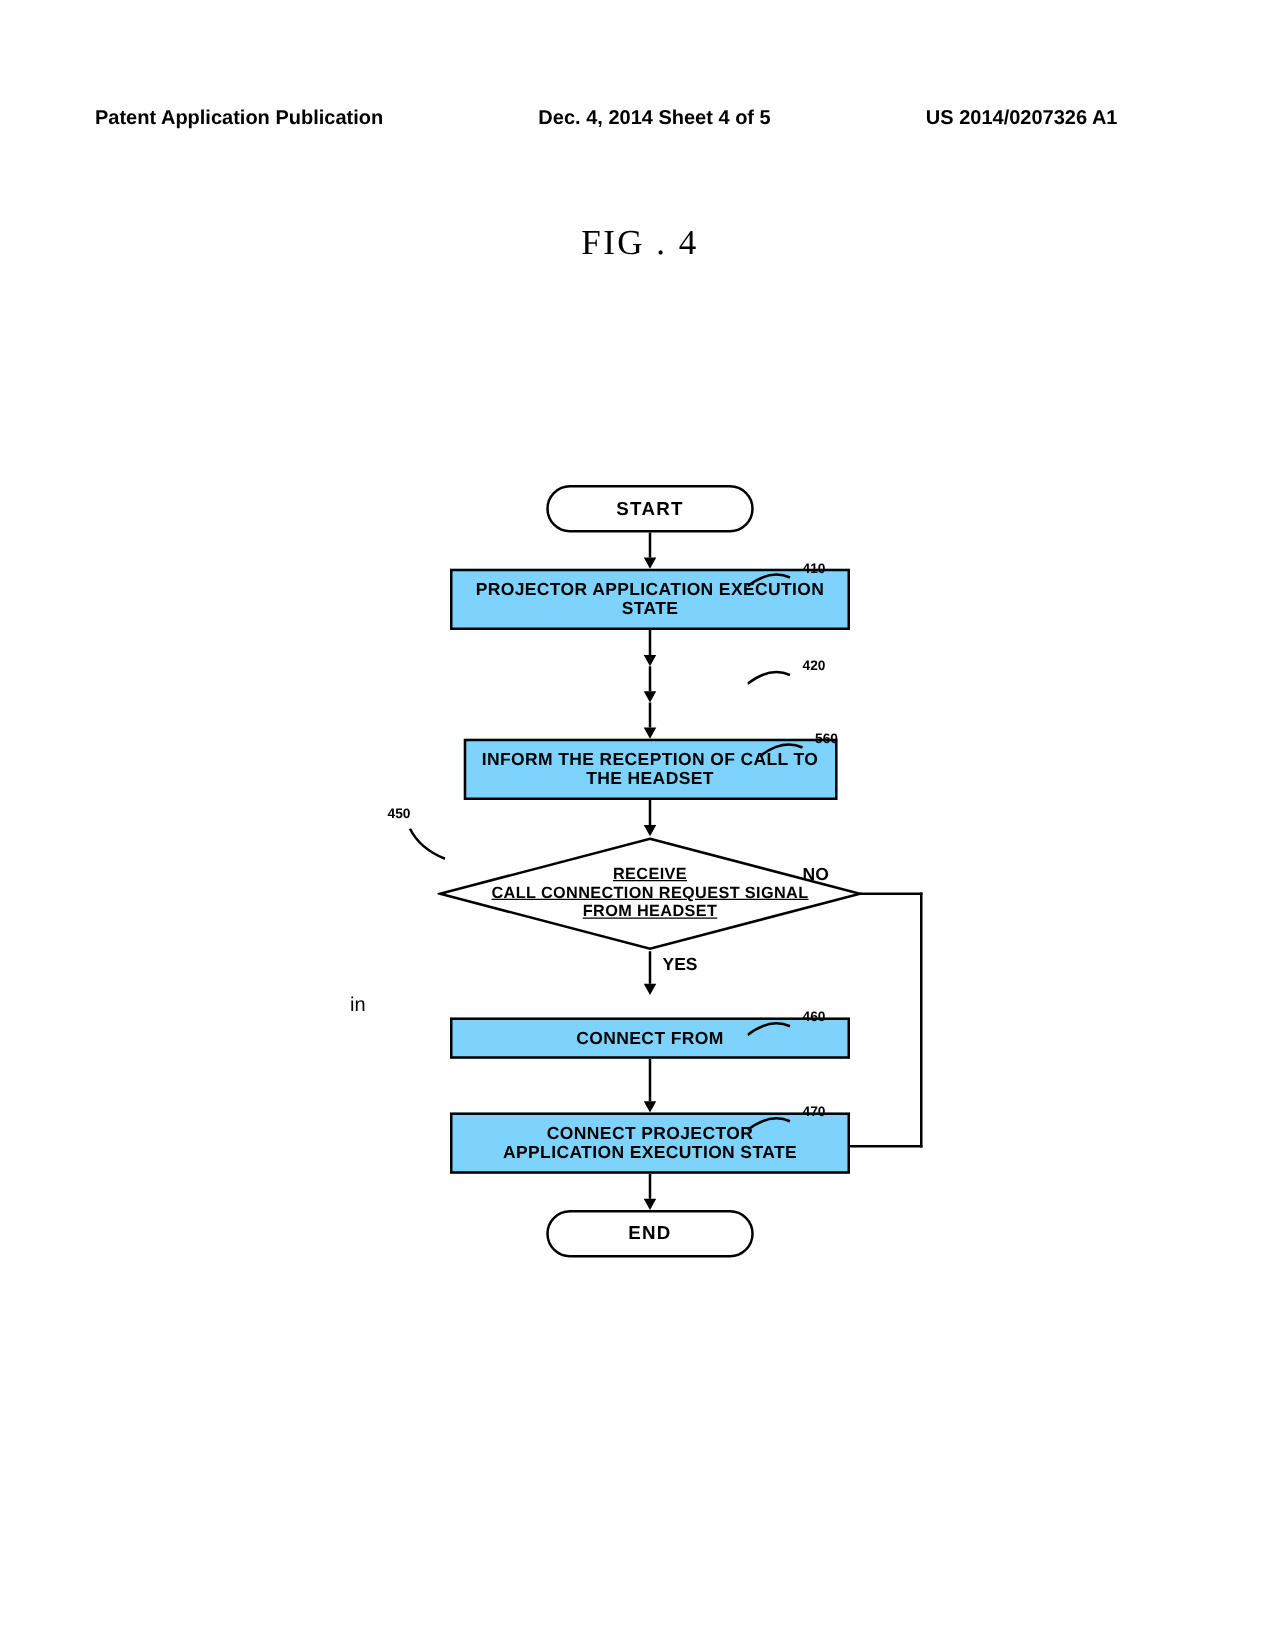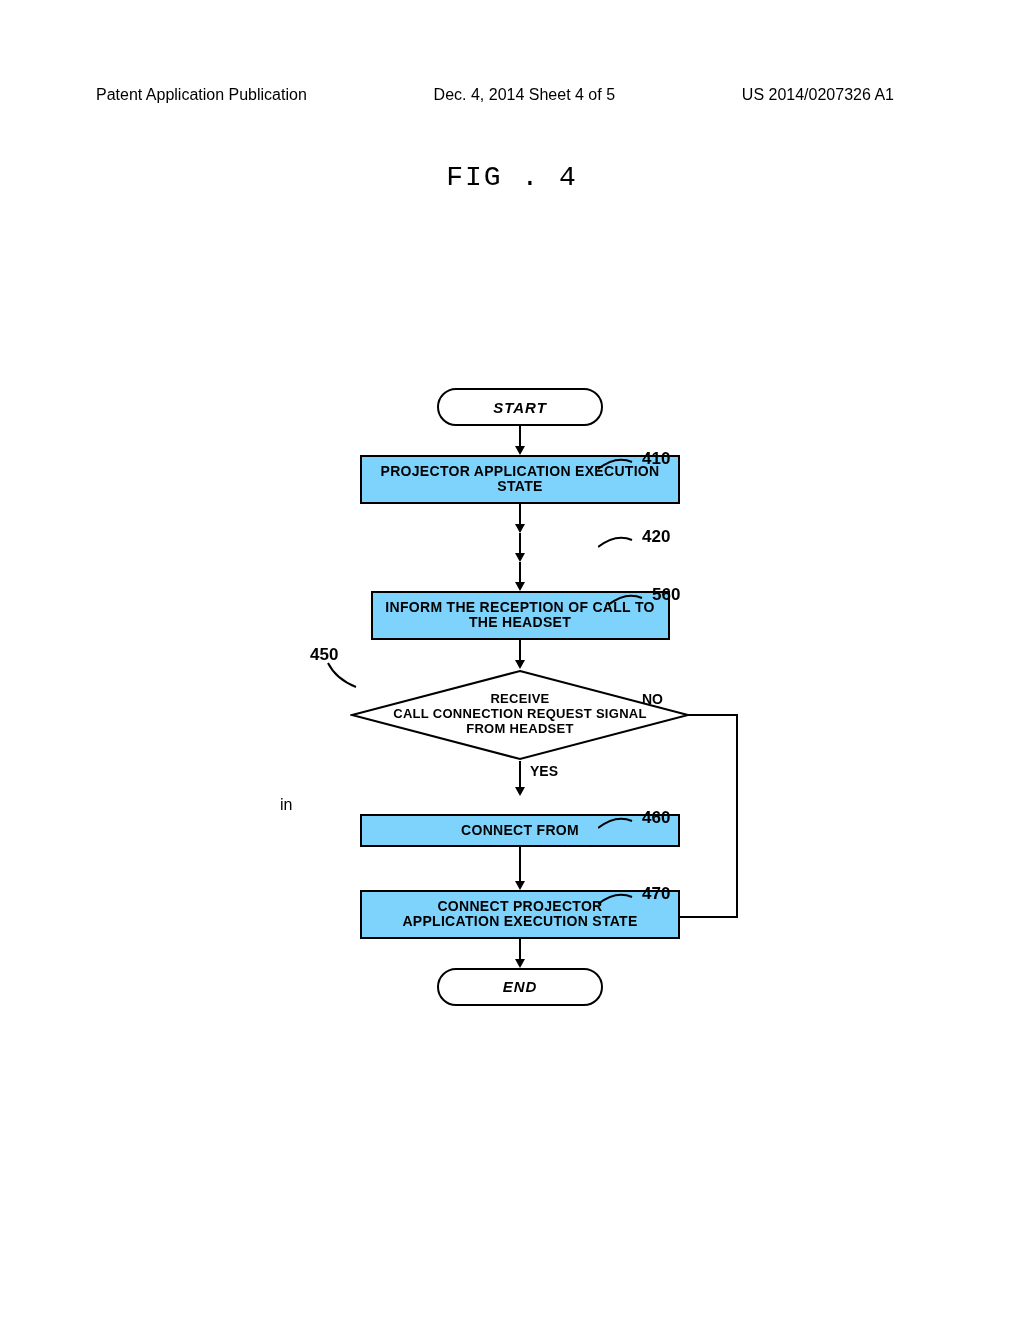--- a/index.html
+++ b/index.html
@@ -13,9 +13,9 @@
     .header {
       display: flex;
       justify-content: space-between;
-      padding: 86px 130px 0 96px;
+      padding: 86px 130px 0 76px;
       font-size: 16px;
-      font-weight: normal;
+      font-weight: bold;
     }
     .fig-label {
       text-align: center;

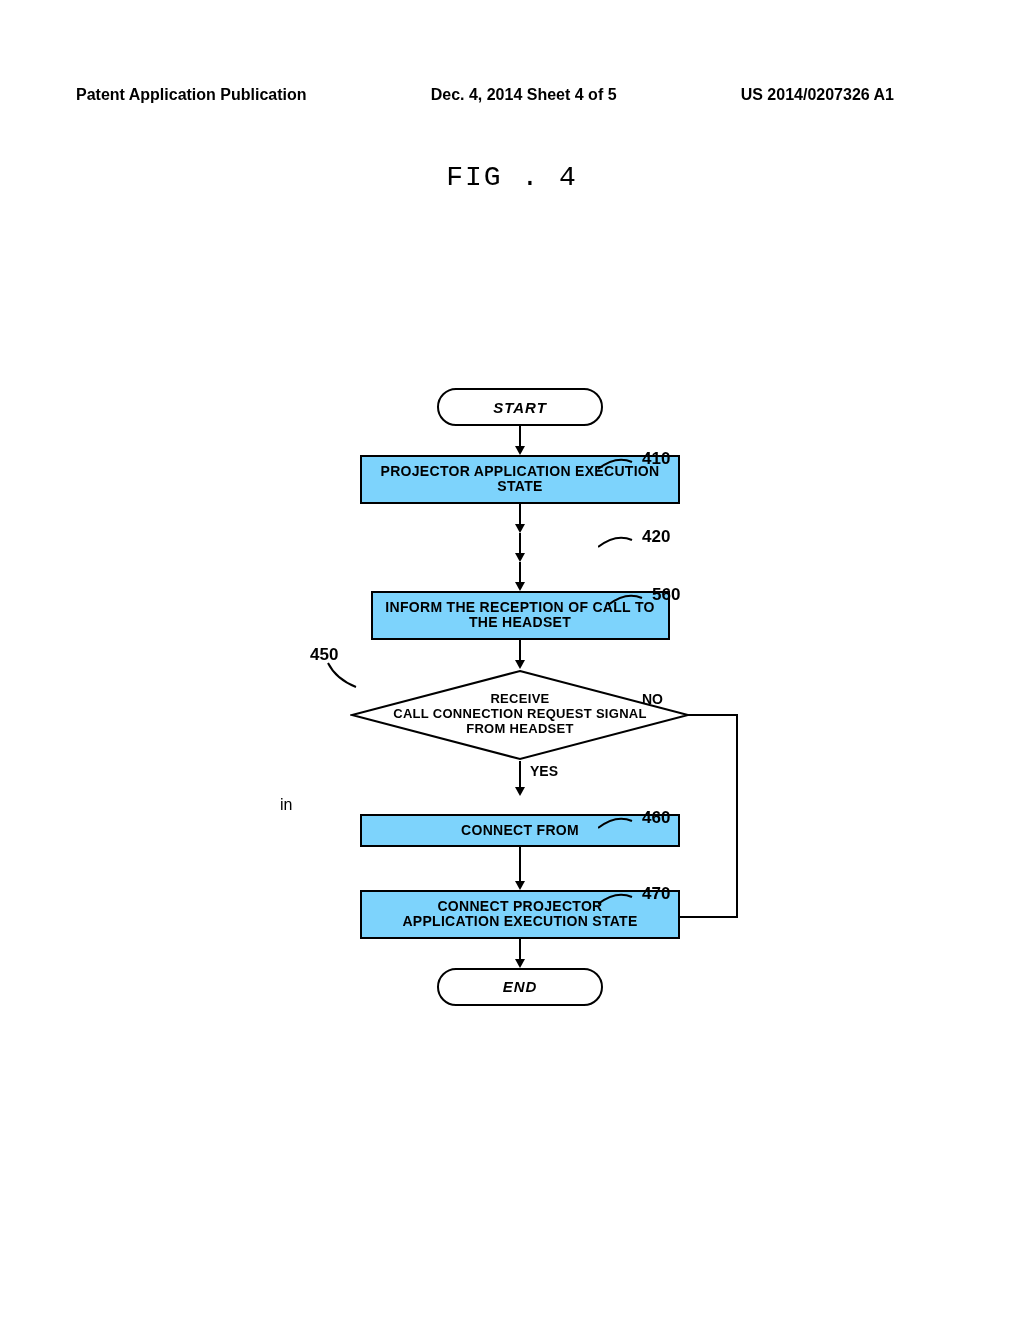--- a/index.html
+++ b/index.html
@@ -19,9 +19,9 @@
     }
     .fig-label {
       text-align: center;
-      font-family: Liberation Mono, monospace;
+      font-family: Liberation Serif, serif;
       font-size: 28px;
-      margin-top: 58px;
+      margin-top: 75px;
       letter-spacing: 2px;
     }
     .flowchart {

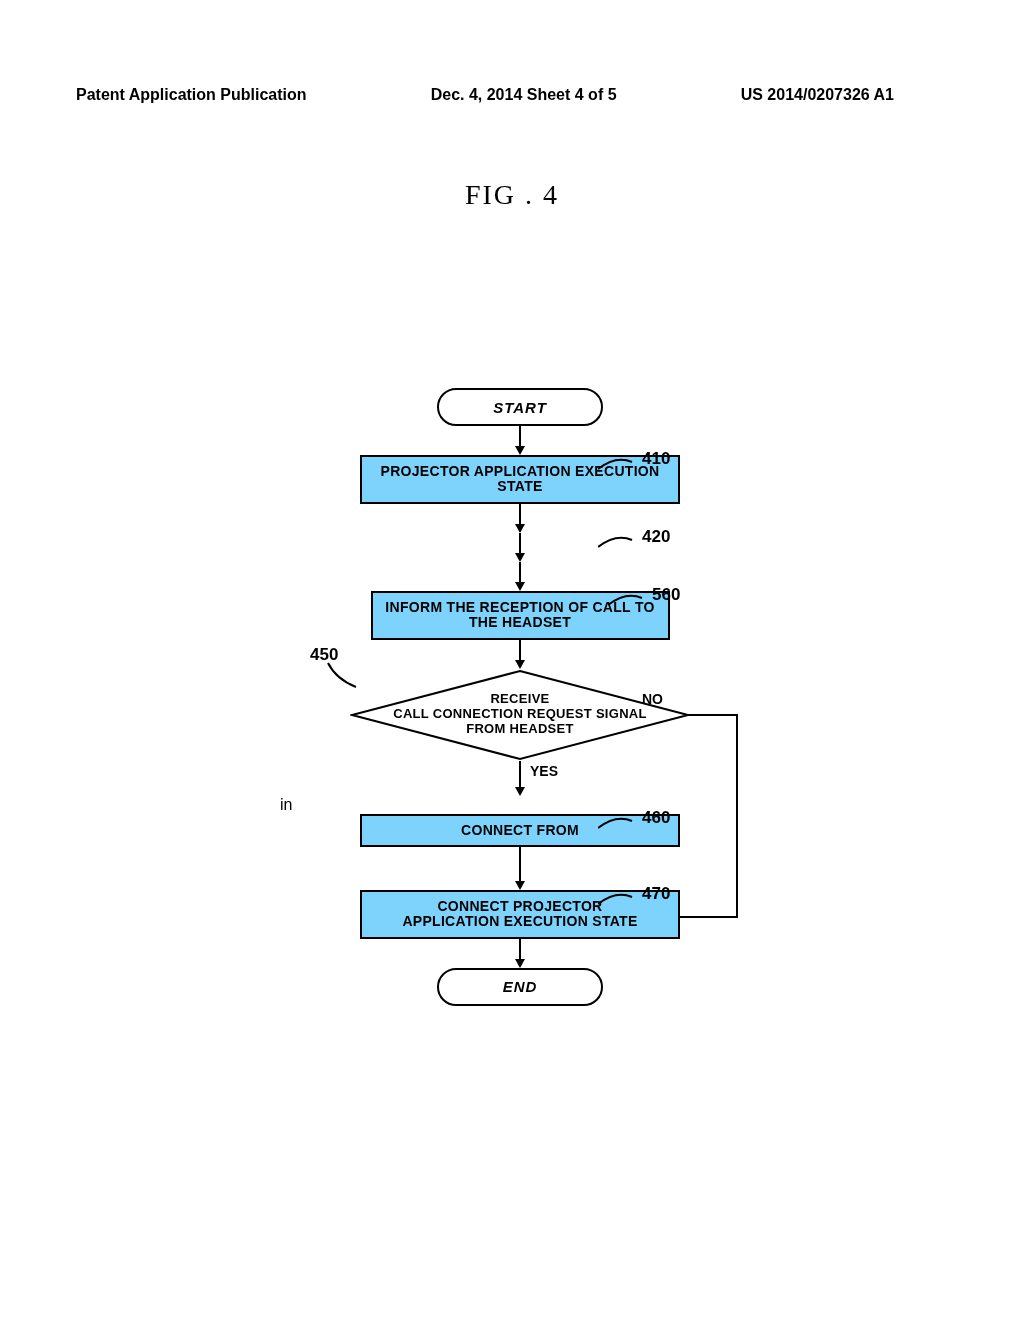--- a/index.html
+++ b/index.html
@@ -43,7 +43,6 @@
       font-size: 15px;
       margin: 0 auto;
       background: #fff;
-      font-style: italic;
     }
     .process {
       width: 320px;

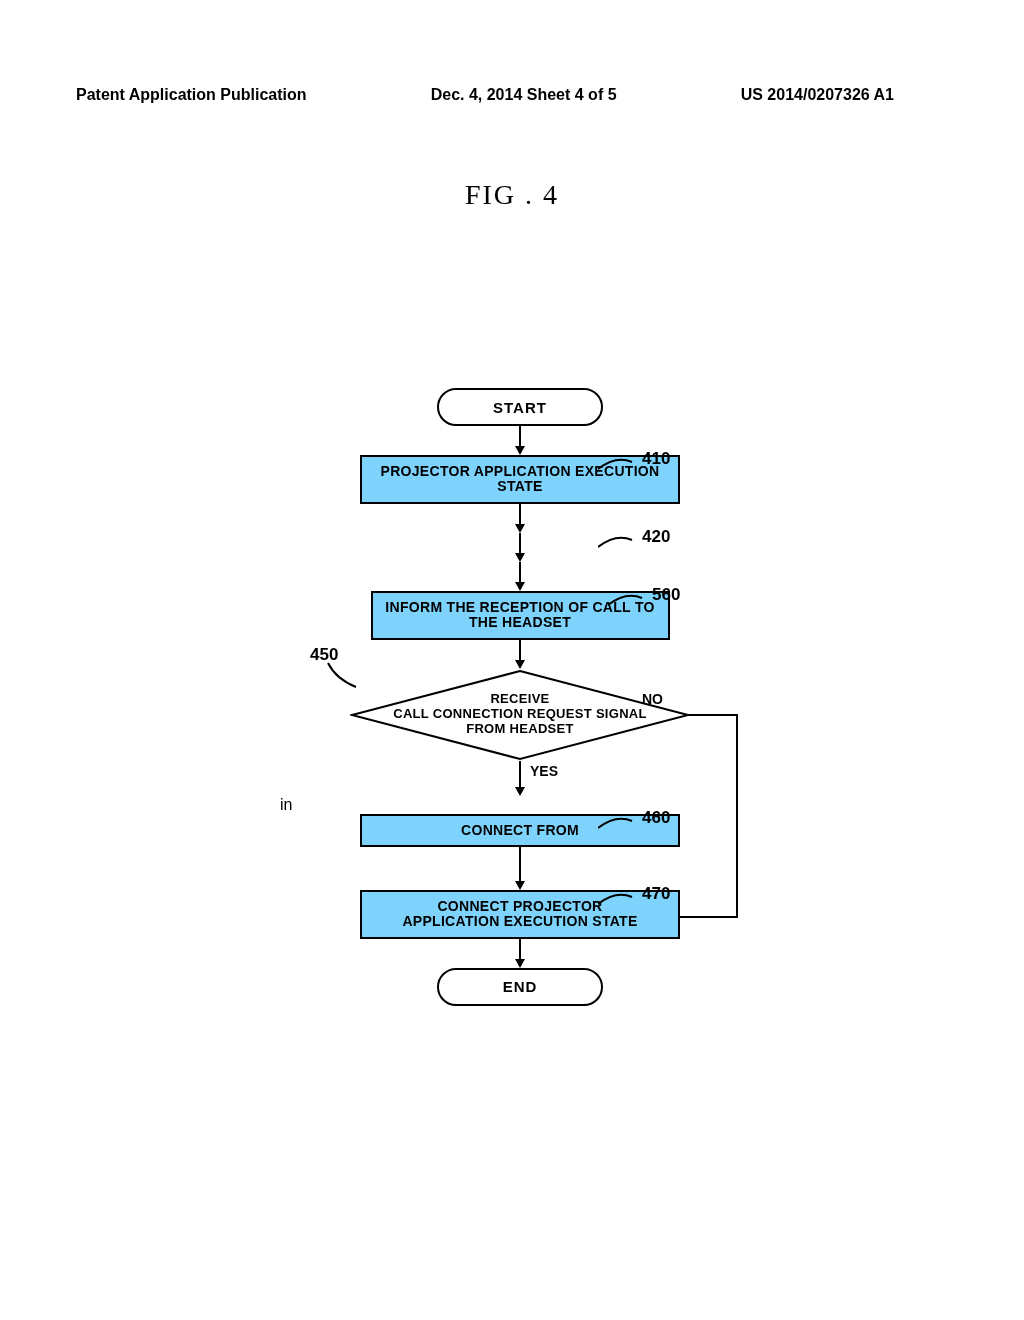--- a/index.html
+++ b/index.html
@@ -107,7 +107,7 @@
     .ref-label {
       position: absolute;
       font-weight: bold;
-      font-size: 17px;
+      font-size: 11px;
     }
     .ref-curve {
       position: absolute;

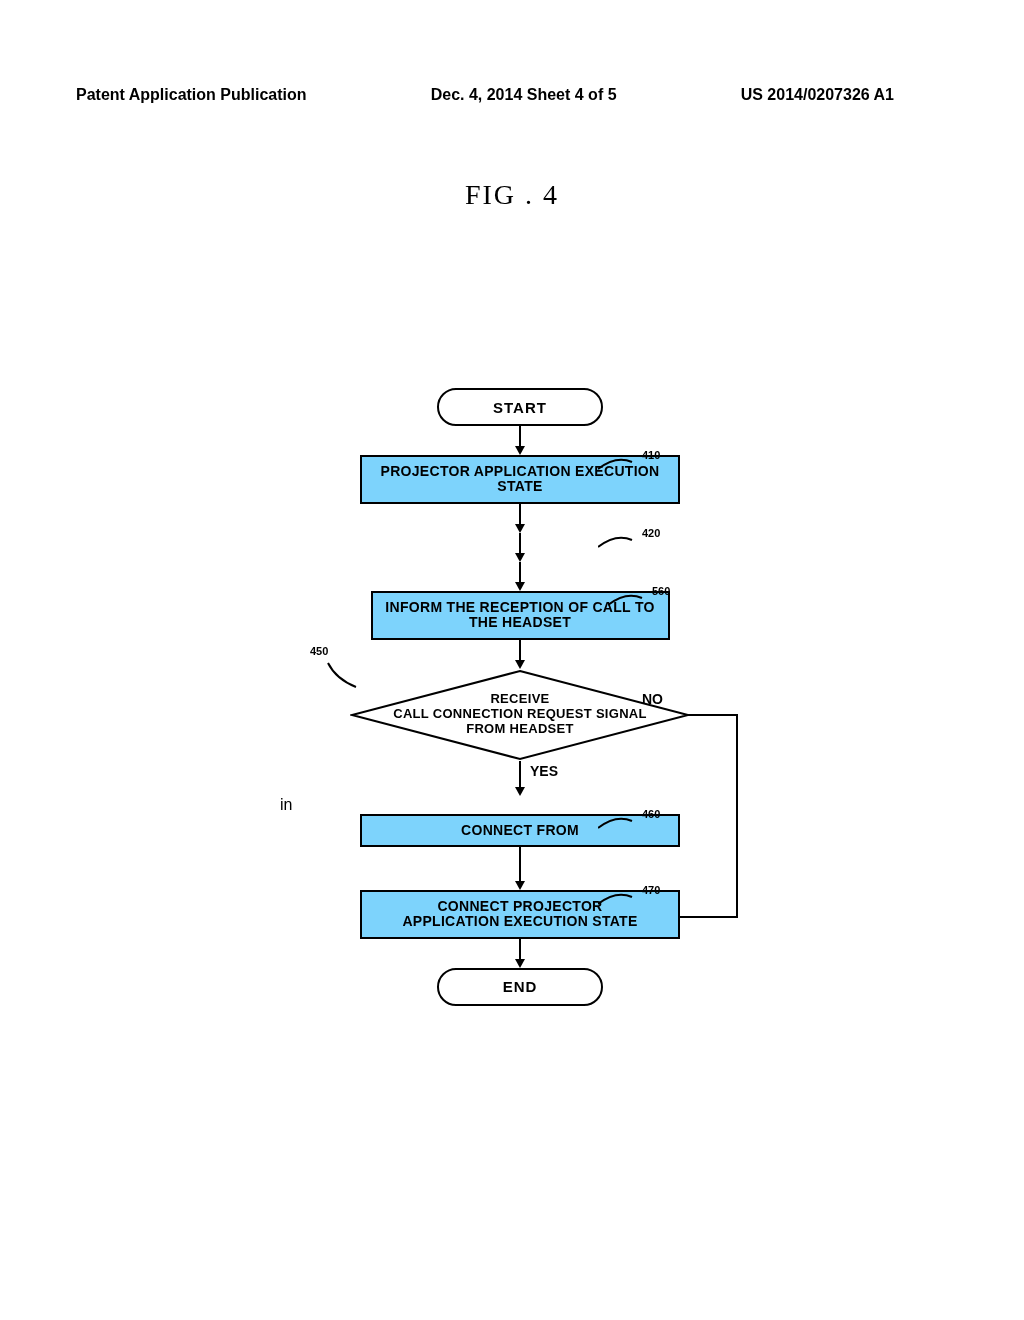--- a/index.html
+++ b/index.html
@@ -79,6 +79,7 @@
       font-size: 13px;
       letter-spacing: 0.3px;
       line-height: 1.15;
+      text-decoration: underline;
     }
     .arrow-down {
       display: flex;

